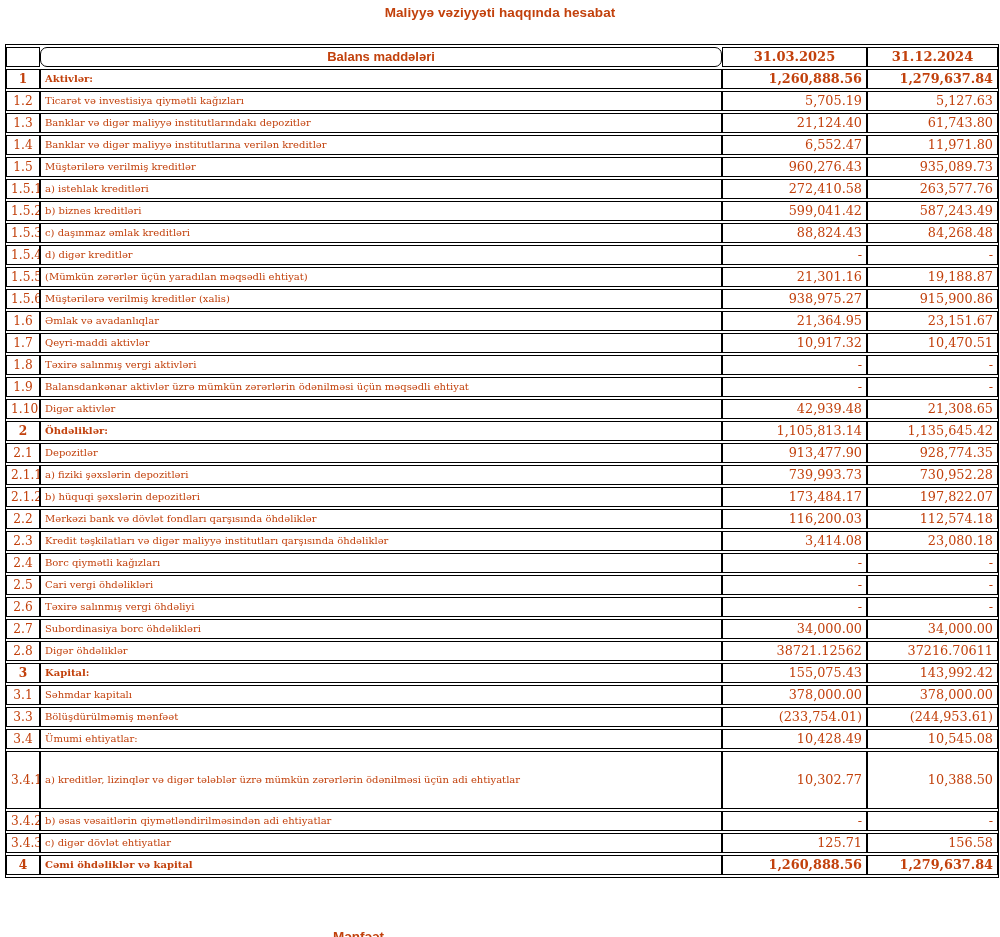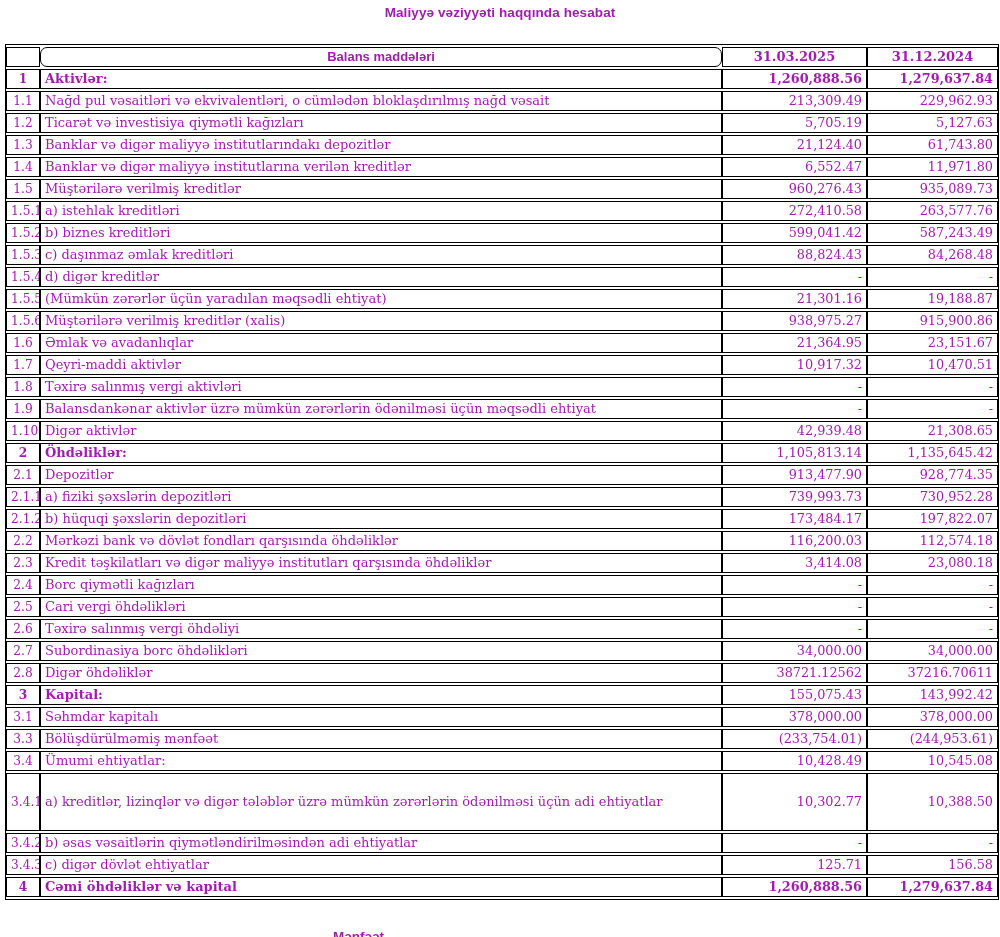--- a/index.html
+++ b/index.html
@@ -4,7 +4,7 @@
 <style>
   html,body{margin:0;padding:0;background:#ffffff;}
   body{width:1000px;height:937px;overflow:hidden;}
-  .page{position:relative;width:1000px;height:937px;background:#fff;color:#a21caf;
+  .page{position:relative;width:1000px;height:937px;background:#fff;color:#c2410c;
         font-family:"DejaVu Serif",serif;}
   .title{font-family:"Liberation Sans",sans-serif;font-weight:bold;font-size:13.5px;
          text-align:center;padding-top:5px;letter-spacing:.1px;}

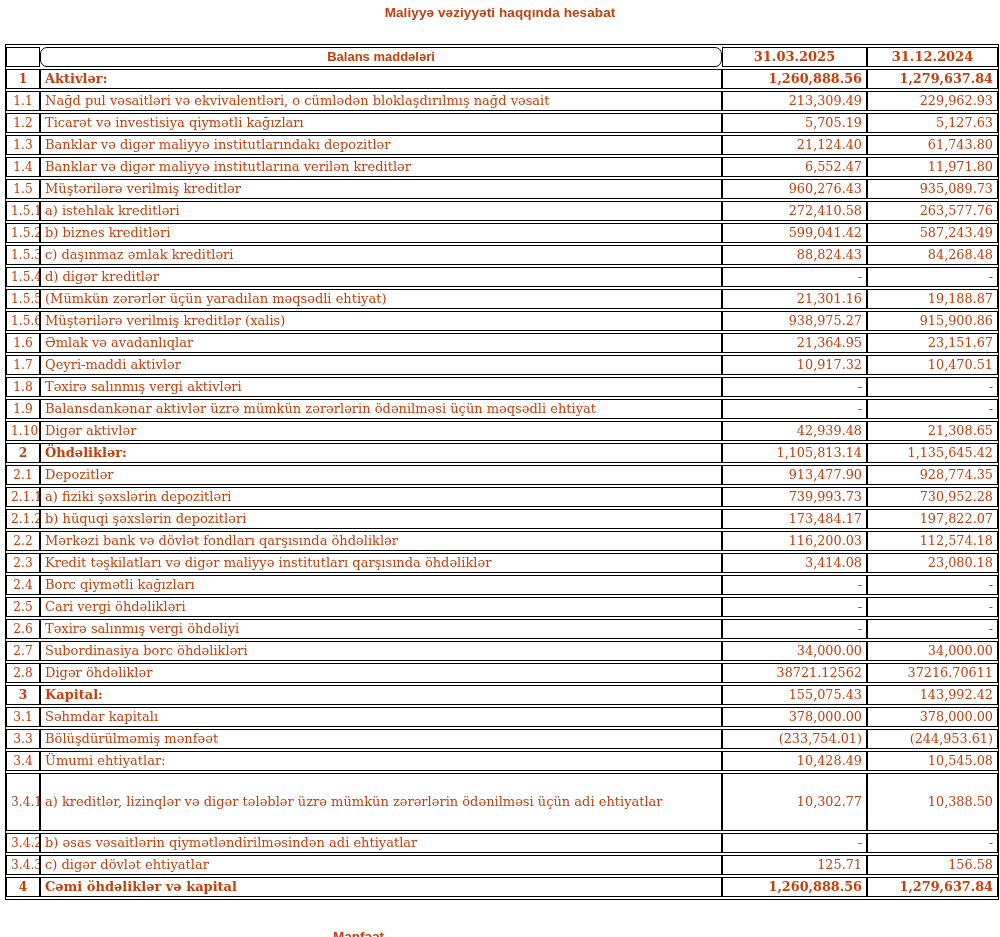--- a/index.html
+++ b/index.html
@@ -20,7 +20,7 @@
   th.c-item{font-family:"Liberation Sans",sans-serif;text-align:center;font-size:13px;border-radius:7px;}
   th.c-num{text-align:center;font-size:13px;font-family:"DejaVu Serif",serif;}
   td.c-no{text-align:center;font-size:12.2px;padding:0 1px;}
-  td.c-item{text-align:left;font-size:13px;}
+  td.c-item{text-align:left;font-size:10px;}
   td.c-num{text-align:right;font-size:12.8px;padding-right:5px;}
   tr.bold-row td{font-weight:bold;}
   tr.bold-label td.c-no, tr.bold-label td.c-item{font-weight:bold;}

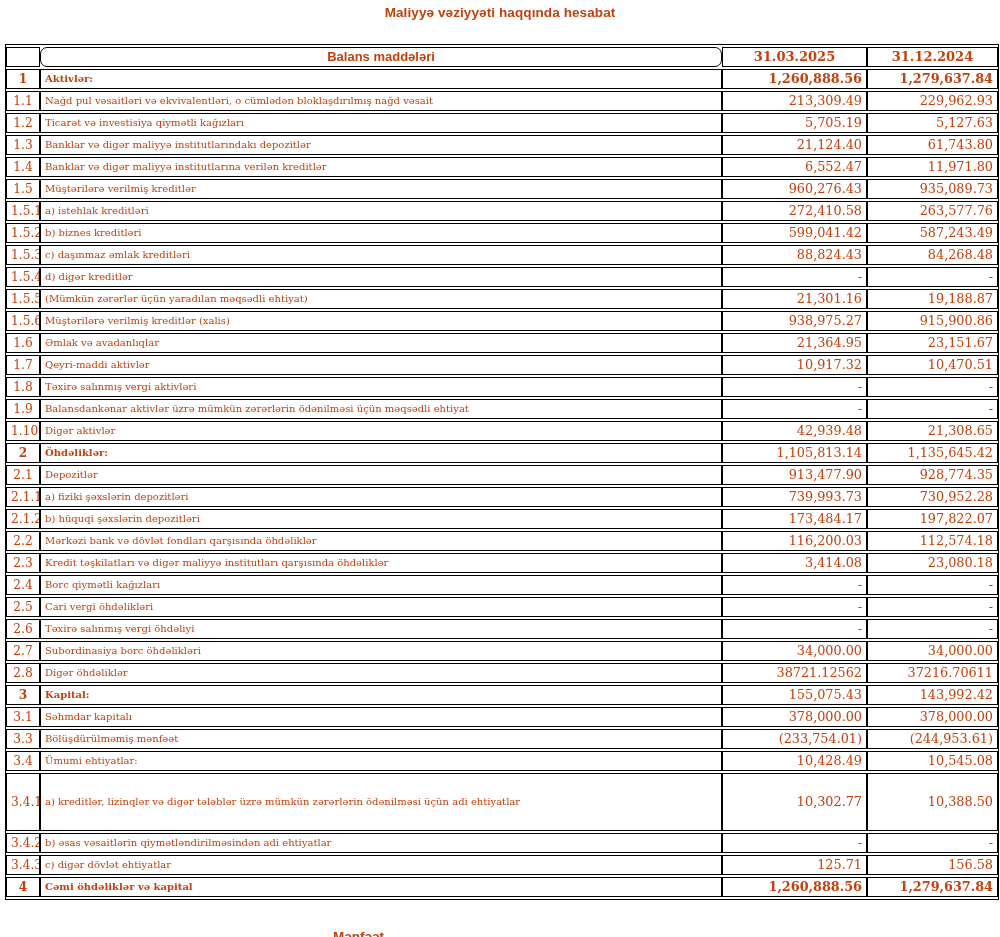--- a/index.html
+++ b/index.html
@@ -61,12 +61,6 @@
           <td class="c-num">1,279,637.84</td>
         </tr>
         <tr>
-          <td class="c-no">1.1</td>
-          <td class="c-item">Nağd pul vəsaitləri və  ekvivalentləri, o cümlədən bloklaşdırılmış nağd vəsait</td>
-          <td class="c-num">213,309.49</td>
-          <td class="c-num">229,962.93</td>
-        </tr>
-        <tr>
           <td class="c-no">1.2</td>
           <td class="c-item">Ticarət və investisiya qiymətli kağızları</td>
           <td class="c-num">5,705.19</td>

